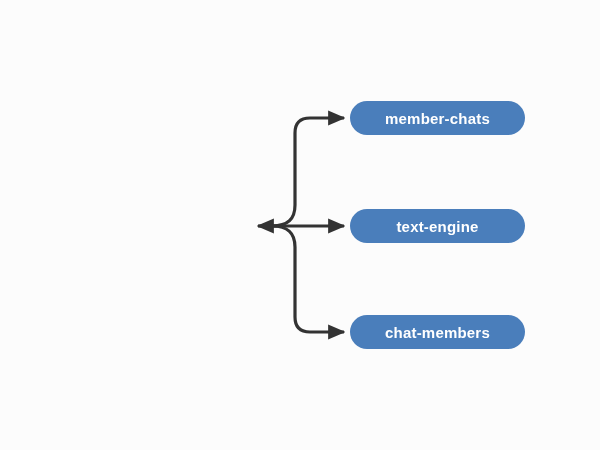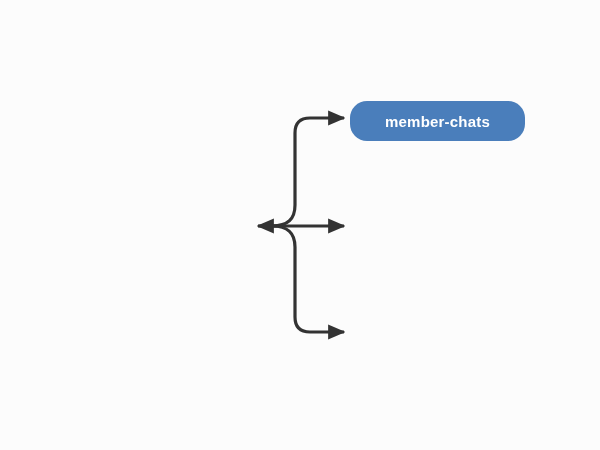--- a/index.html
+++ b/index.html
@@ -57,7 +57,7 @@
   .node-target {
     left: 350px;
     width: 175px;
-    height: 40px;
+    height: 34px;
   }
   #node-member-chats { top: 101px; }
   #node-text-engine  { top: 209px; }

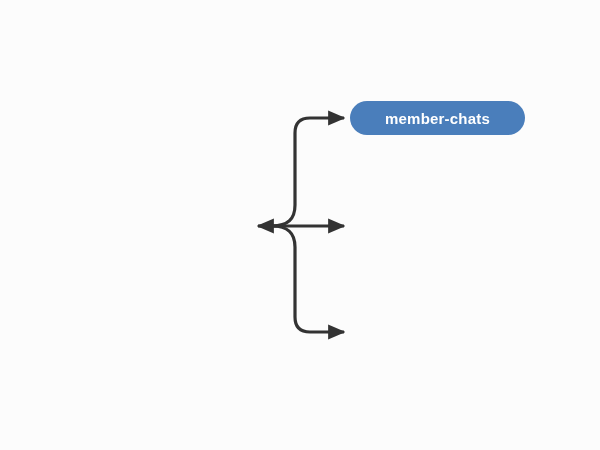--- a/index.html
+++ b/index.html
@@ -95,6 +95,9 @@
     <span class="node-label">member-chats</span>
   </div>
 
+  <div class="node node-target" id="node-text-engine" style="background:#4a7ebb;">
+    <span class="node-label">text-engine</span>
+  </div>
 
 
 </div>

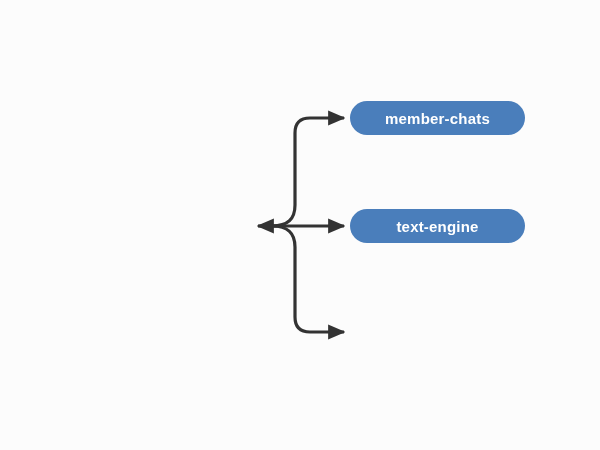--- a/index.html
+++ b/index.html
@@ -99,6 +99,9 @@
     <span class="node-label">text-engine</span>
   </div>
 
+  <div class="node node-target" id="node-chat-members" style="background:#4a7ebb;">
+    <span class="node-label">chat-members</span>
+  </div>
 
 </div>
 

